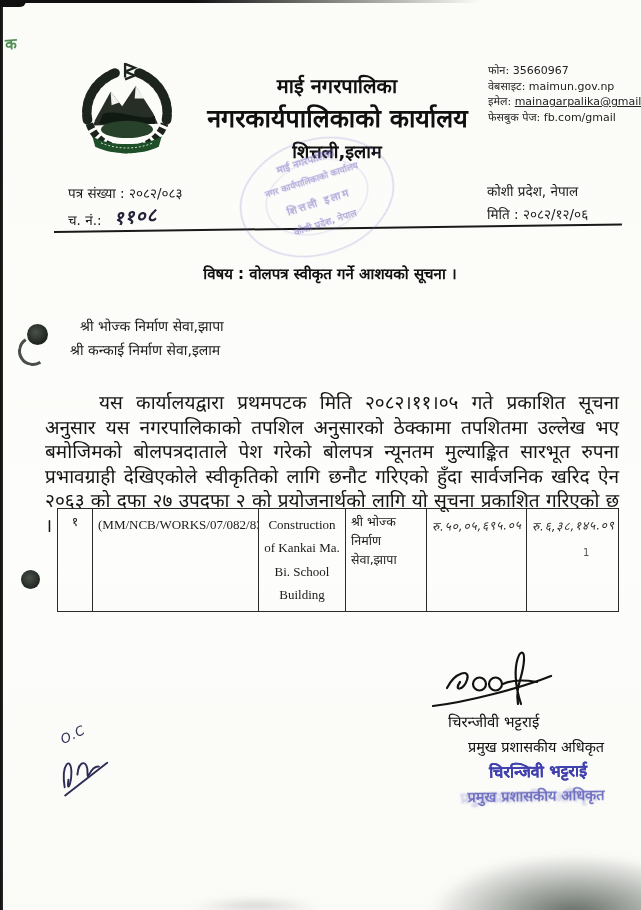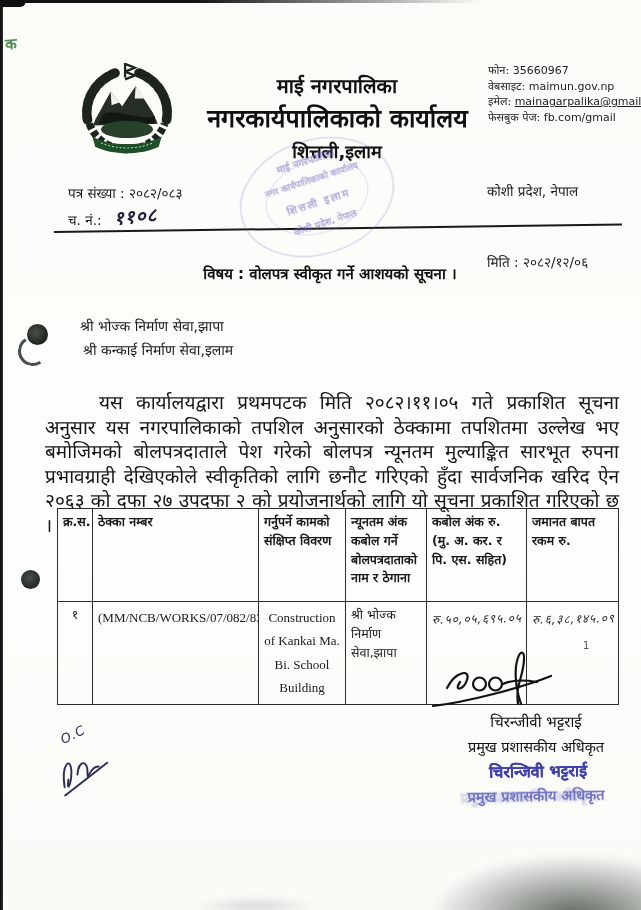--- a/index.html
+++ b/index.html
@@ -31,7 +31,7 @@
   .chano{display:inline-block;font-size:19px;font-style:italic;font-weight:bold;color:#22223a;
     transform:rotate(-5deg) translateY(-2px);margin-left:8px;letter-spacing:1px;}
   .meta-r1{left:487px;top:182px;font-size:13.5px;}
-  .meta-r2{left:487px;top:205px;font-size:13.5px;margin-top:48px;}
+  .meta-r2{left:487px;top:205px;font-size:13.5px;}
   .rule{left:54px;top:231px;width:568px;height:2.4px;background:#191919;
     transform:rotate(-0.75deg);transform-origin:left center;}
   

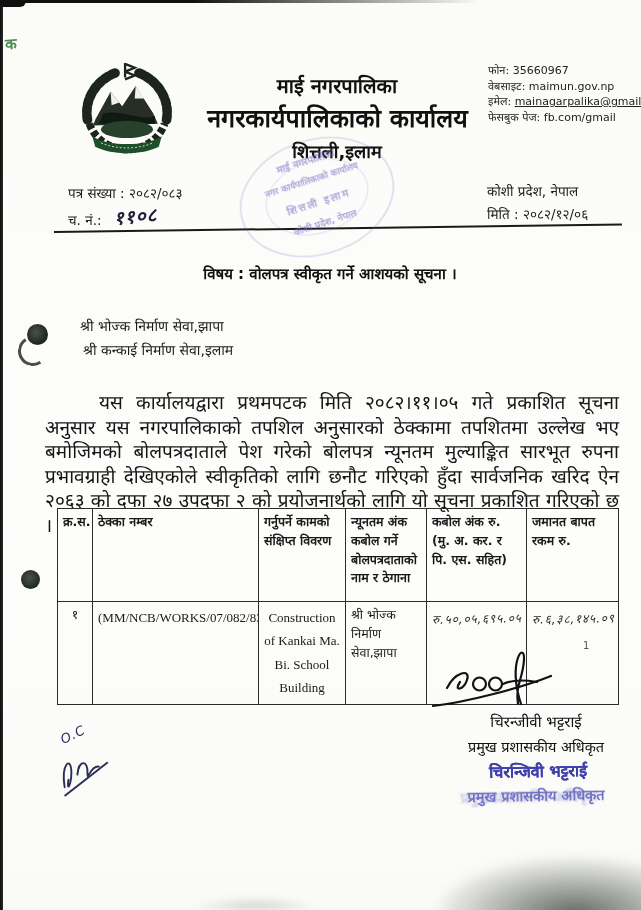--- a/index.html
+++ b/index.html
@@ -47,7 +47,7 @@
   
   .subject{left:0;top:263px;width:660px;text-align:center;font-size:15px;font-weight:bold;color:#101010;}
   .recip1{left:80px;top:316px;font-size:14px;}
-  .recip2{left:83px;top:340px;font-size:14px;}
+  .recip2{left:70px;top:340px;font-size:14px;}
   .body-par{left:45px;top:390px;width:574px;font-size:19px;line-height:24.5px;
     text-align:justify;text-indent:54px;color:#141414;}
   

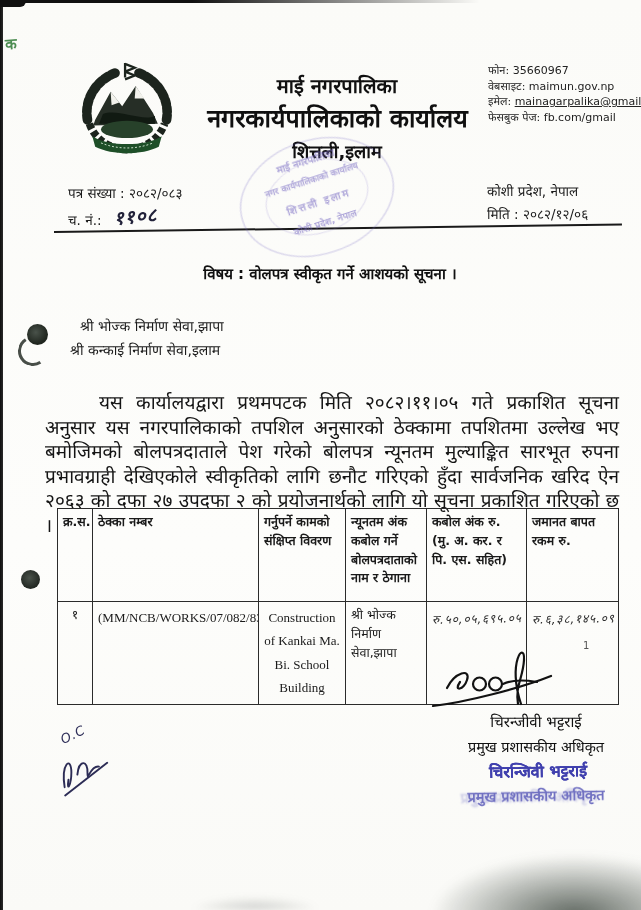--- a/index.html
+++ b/index.html
@@ -177,14 +177,6 @@
         <col style="width:92px">
     </colgroup>
     <tbody>
-        <tr>
-      <th>क्र.स.</th>
-      <th>ठेक्का नम्बर</th>
-      <th>गर्नुपर्ने कामको संक्षिप्त विवरण</th>
-      <th>न्यूनतम अंक कबोल गर्ने बोलपत्रदाताको नाम र ठेगाना</th>
-      <th>कबोल अंक रु. (मु. अ. कर. र पि. एस. सहित)</th>
-      <th>जमानत बापत रकम रु.</th>
-    </tr>
     <tr>
       <td class="c-sn">१</td>
       <td class="c-contract">(MM/NCB/WORKS/07/082/83)</td>

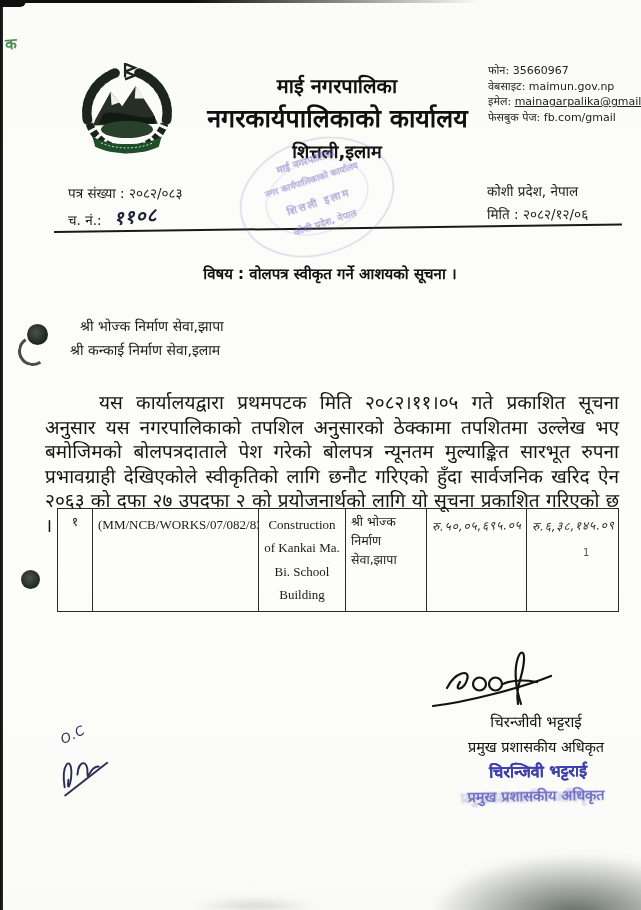--- a/index.html
+++ b/index.html
@@ -65,7 +65,7 @@
   .g-cell{position:relative;}
   
   .sig-svg{left:425px;top:634px;}
-  .sig-name{left:448px;top:711px;width:176px;text-align:center;font-size:15px;color:#101010;}
+  .sig-name{left:448px;top:711px;width:176px;font-size:15px;color:#101010;}
   .sig-title{left:440px;top:736px;width:192px;text-align:center;font-size:14.5px;color:#101010;}
   .stamp-name{left:448px;top:760px;width:180px;text-align:center;font-size:16px;font-weight:bold;
     color:#4040ae;transform:rotate(-1deg);text-shadow:0 0 .6px #4040ae;}

